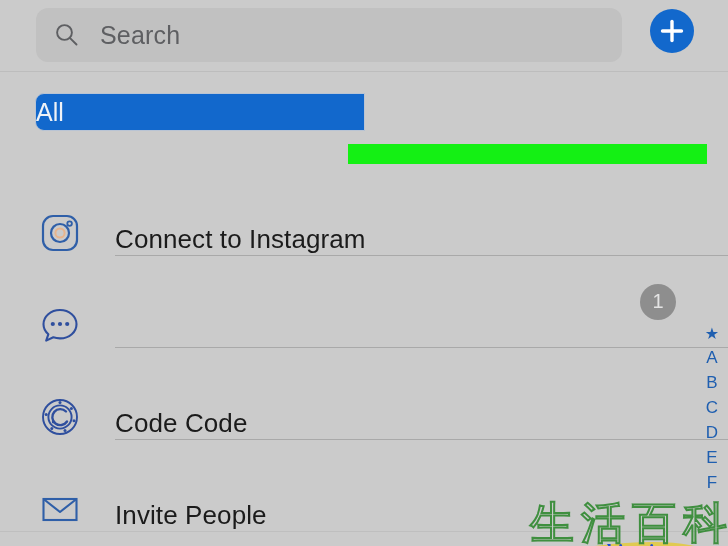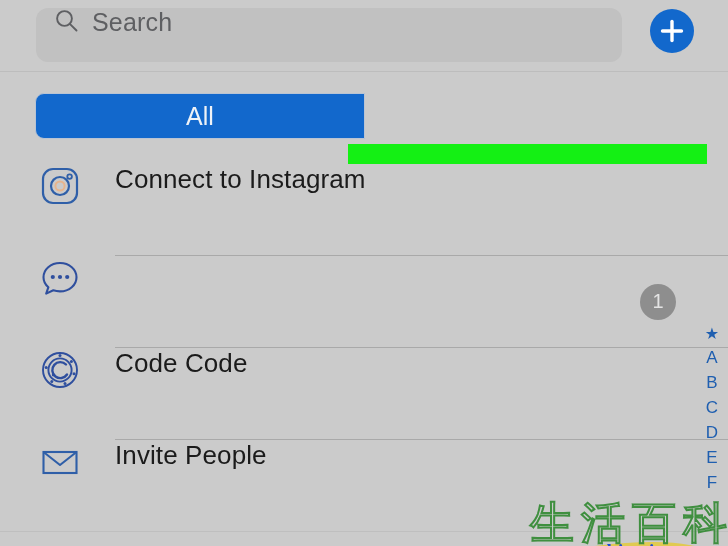--- a/index.html
+++ b/index.html
@@ -33,7 +33,8 @@
     background: #c1c1c1;
     border-radius: 12px;
     display: flex;
-    align-items: flex-start;
+    align-items: center;
+    gap: 8px;
   }
   .search-icon {
     margin-left: 18px;

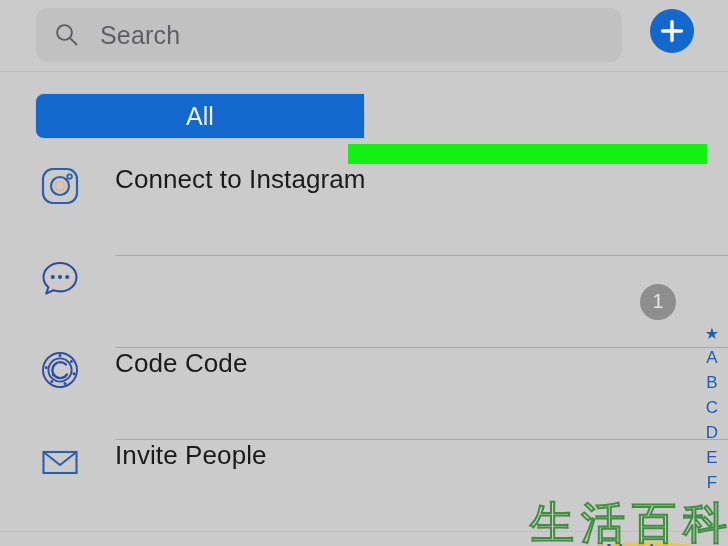--- a/index.html
+++ b/index.html
@@ -70,14 +70,14 @@
   .seg-all {
     position: absolute;
     left: 35px; top: 21px;
-    width: 330px; height: 46px;
+    width: 330px; height: 38px;
     background: #1268cc;
     border: 1px solid #b9c4d4;
     border-radius: 9px 0 0 9px;
     box-sizing: border-box;
     display: flex;
     align-items: center;
-    justify-content: center;
+    justify-content: flex-start;
     cursor: pointer;
   }
   .seg-all .seg-label {

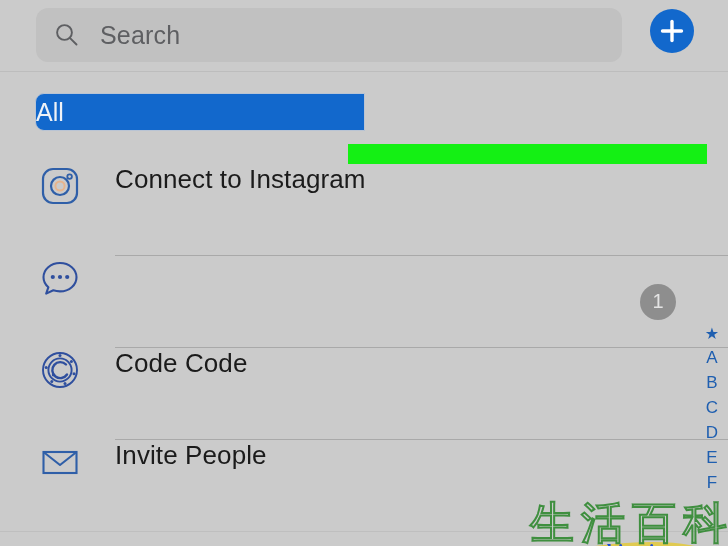--- a/index.html
+++ b/index.html
@@ -120,7 +120,7 @@
     position: relative;
     height: 91px;
     display: flex;
-    align-items: flex-start;
+    align-items: flex-end;
     cursor: pointer;
   }
   .row.partial {

